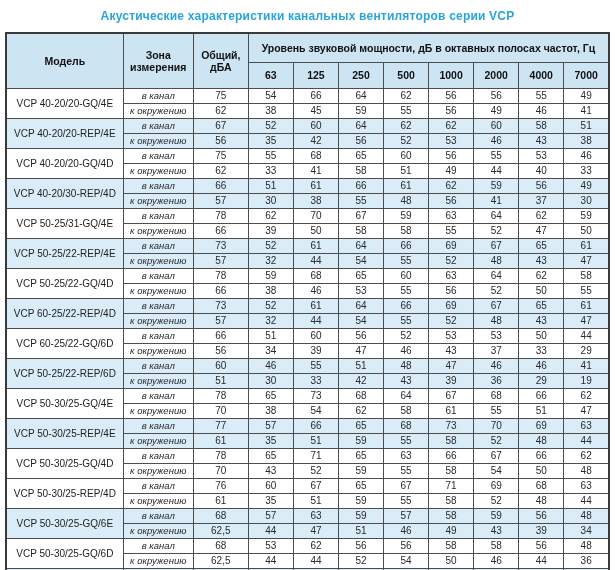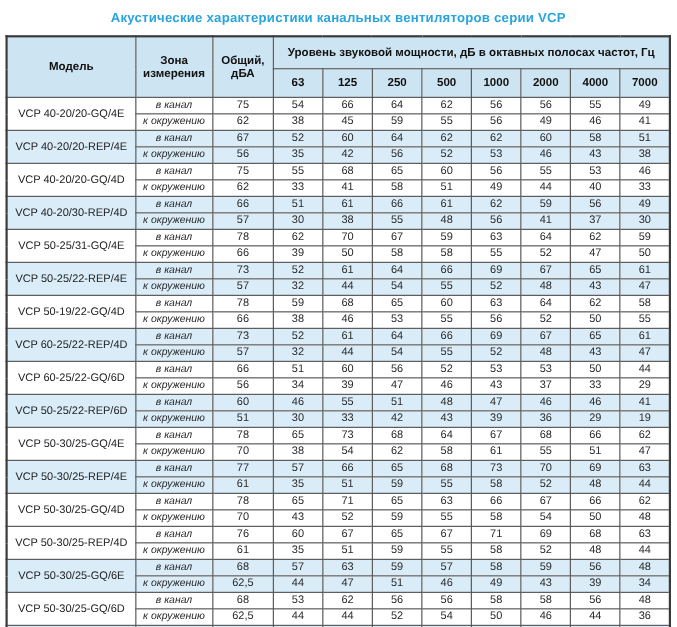--- a/index.html
+++ b/index.html
@@ -261,7 +261,7 @@
           <td>47</td>
         </tr>
         <tr class="group-start">
-          <td rowspan="2" class="model-cell">VCP 50-19/22-GQ/4D</td>
+          <td rowspan="2" class="model-cell">VCP 50-25/22-GQ/4D</td>
           <td class="zone-cell">в канал</td>
           <td>78</td>
           <td>59</td>

